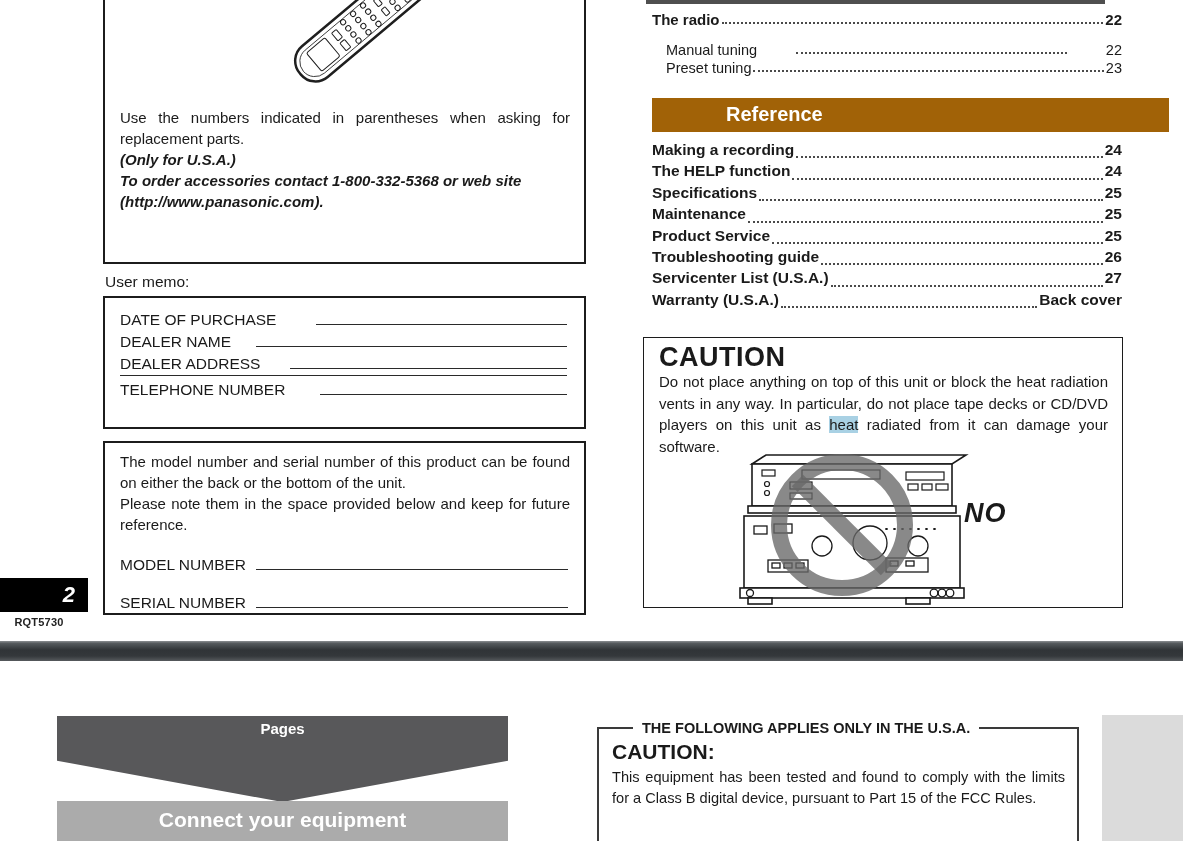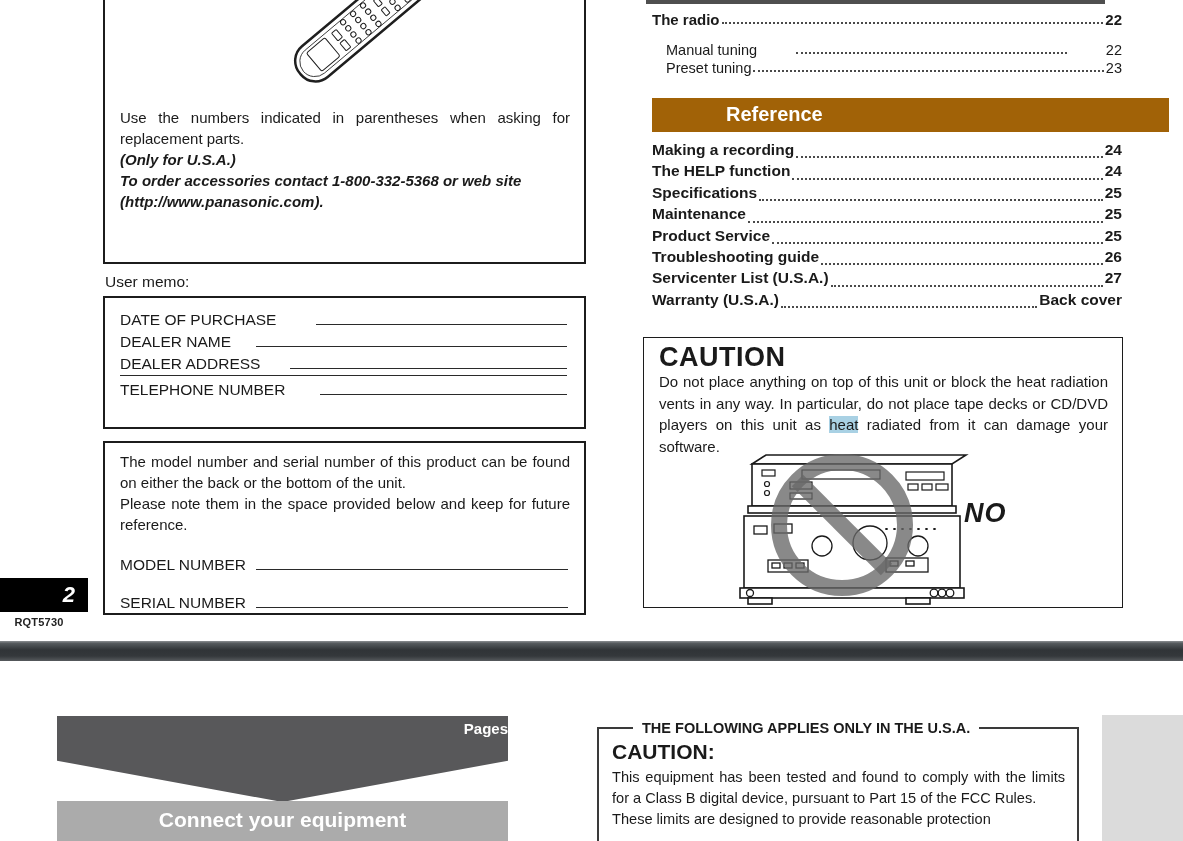--- a/index.html
+++ b/index.html
@@ -26,7 +26,7 @@
   .refbar{color:#fff;font-size:20px;font-weight:bold;line-height:32px;padding-left:74px;}
   .pent{clip-path:polygon(0 0,100% 0,100% 52%,50% 100%,0 52%);text-align:center;color:#fff;}
   .pent .big{font-size:27px;font-weight:bold;line-height:46px;letter-spacing:0.5px;}
-  .pent .small{font-size:15px;font-weight:bold;line-height:15px;margin-top:5px;text-align:right;}
+  .pent .small{font-size:15px;font-weight:bold;line-height:15px;margin-top:5px;}
   .lightbar{color:#fff;font-size:21px;font-weight:bold;text-align:center;line-height:38px;}
   
   .cau-title{font-size:27px;font-weight:bold;line-height:24px;margin:7px 0 2px 15px;letter-spacing:0.5px;}

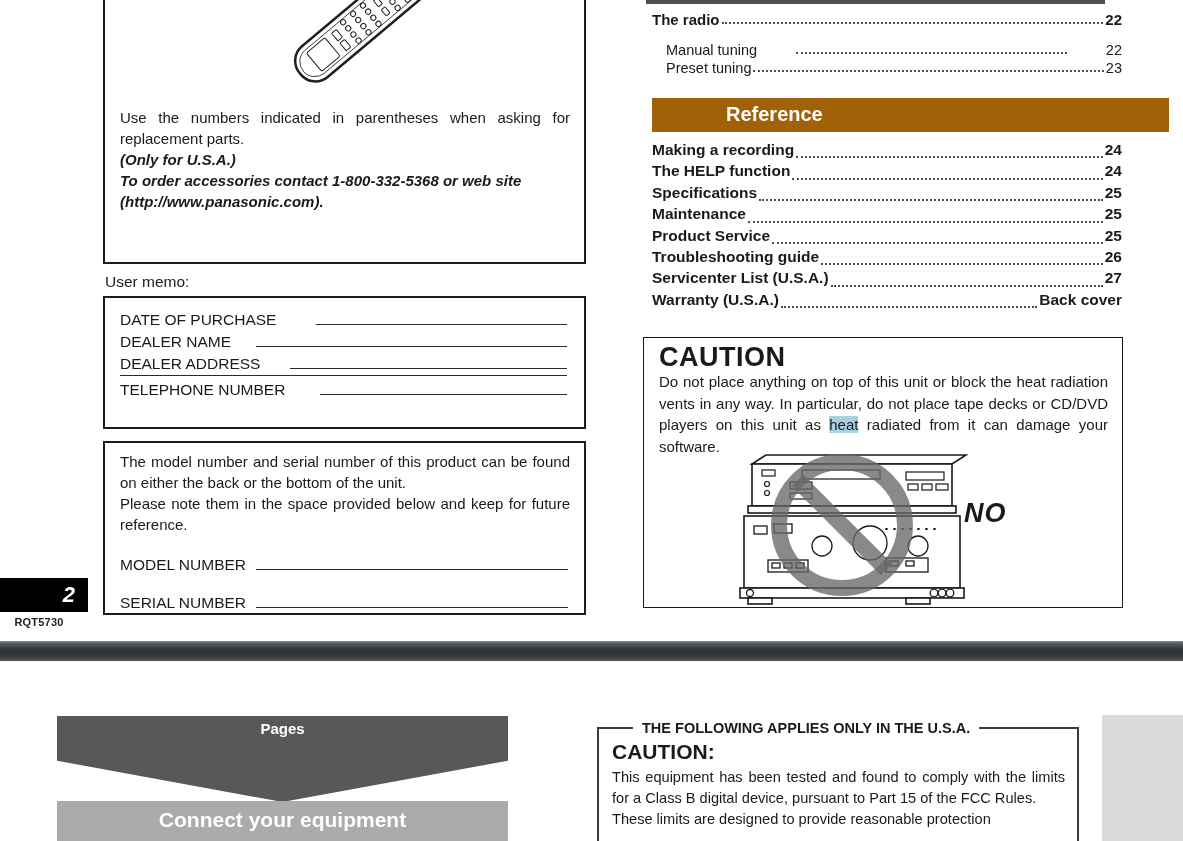--- a/index.html
+++ b/index.html
@@ -273,7 +273,6 @@
     <div class="fcc-head">THE FOLLOWING APPLIES ONLY IN THE U.S.A.</div>
     <div class="fcc-title">CAUTION:</div>
     <div class="fcc-body">This equipment has been tested and found to comply with the limits for a Class B digital device, pursuant to Part 15 of the FCC Rules.</div>
-    <div class="fcc-body">These limits are designed to provide reasonable protection</div>
   </div>
 
   <div class="abs" style="left:1102px;top:715px;width:81px;height:126px;background:#dbdbdb;"></div>

